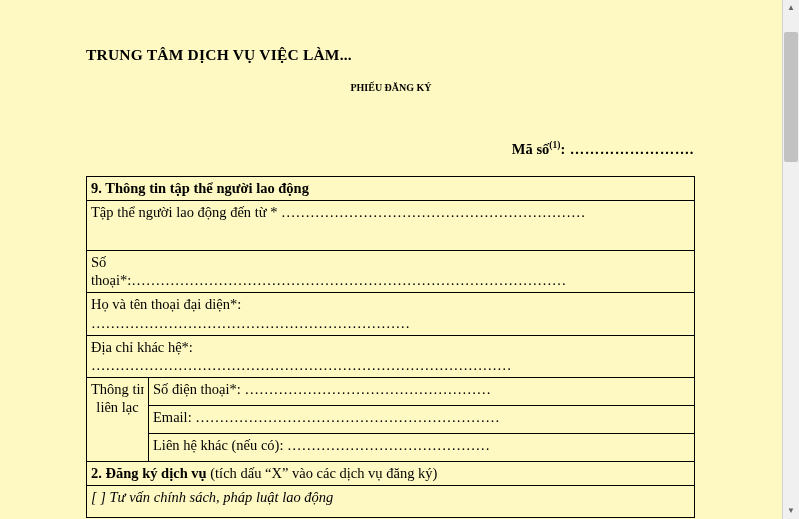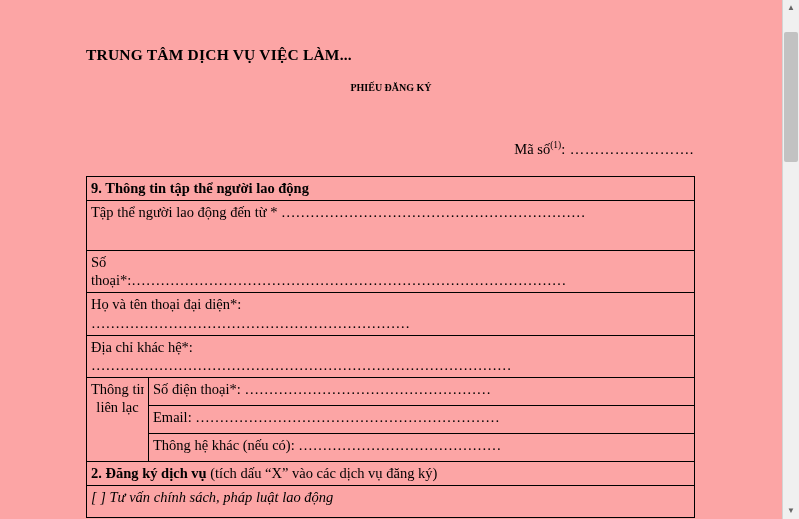--- a/index.html
+++ b/index.html
@@ -26,7 +26,7 @@
     top: 0;
     width: 783px;
     height: 519px;
-    background: #fca5a5;
+    background: #fef9c3;
     overflow: hidden;
   }
   

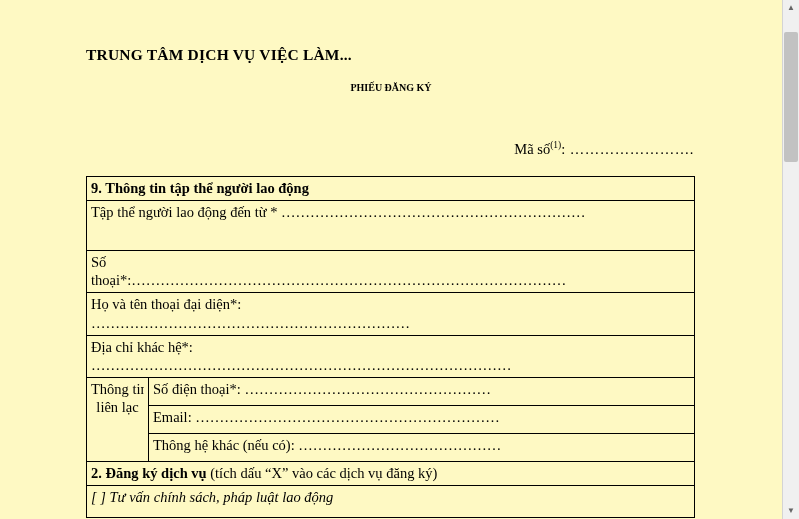--- a/index.html
+++ b/index.html
@@ -97,7 +97,7 @@
     text-align: right;
     font-size: 14.5px;
   }
-  .code-line b { font-weight: normal; }
+  .code-line b { font-weight: bold; }
   .code-line sup { font-size: 9.5px; vertical-align: super; }
   .dots { letter-spacing: .5px; }
 

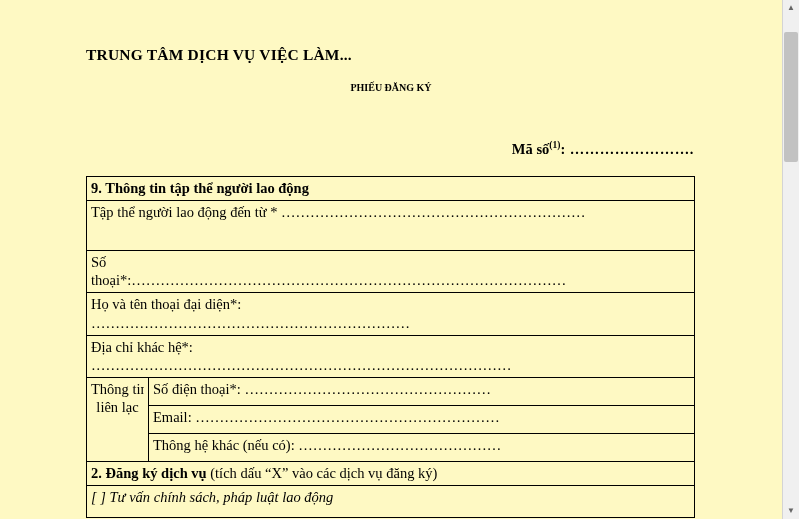--- a/index.html
+++ b/index.html
@@ -194,7 +194,7 @@
           <td style="height:22px">Email: ………………………………………………………</td>
         </tr>
         <tr>
-          <td style="height:22px">Thông hệ khác (nếu có): ……………………………………</td>
+          <td style="height:22px">Liên hệ khác (nếu có): ……………………………………</td>
         </tr>
         <tr>
           <td class="section-head" colspan="2">

